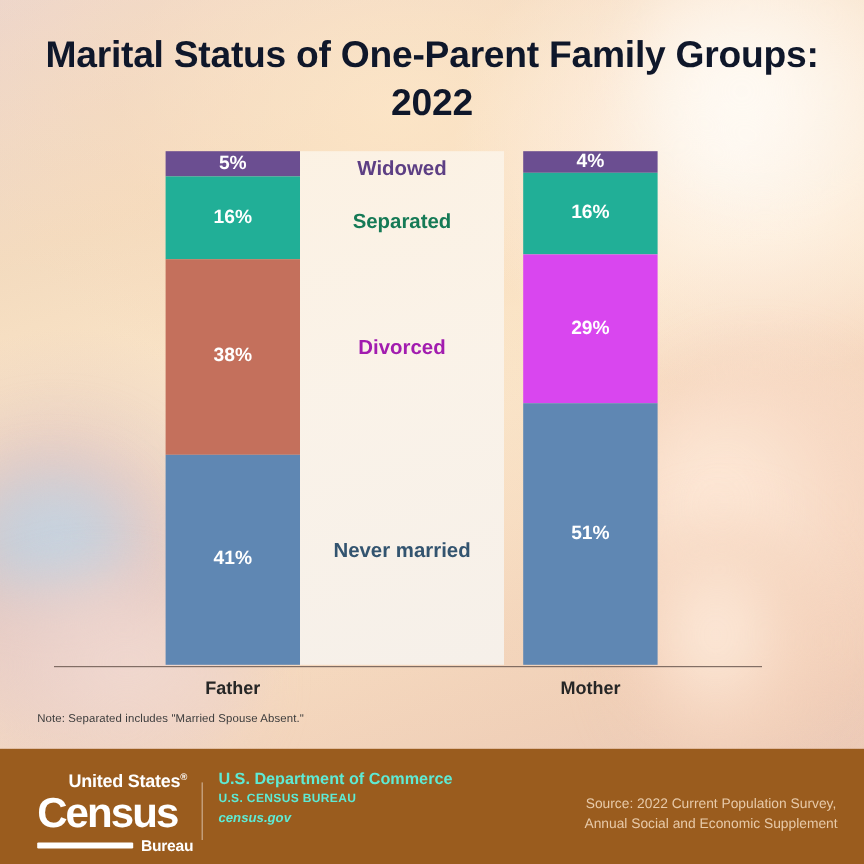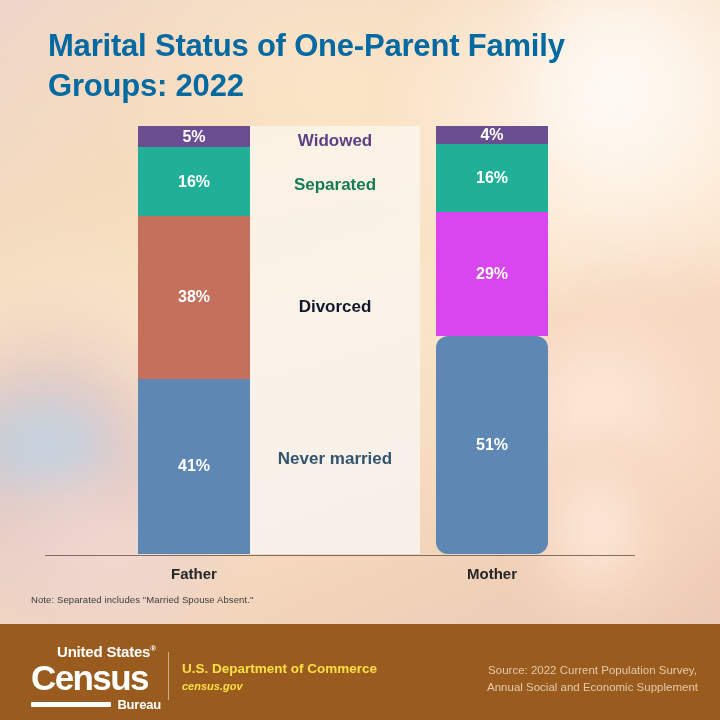--- a/index.html
+++ b/index.html
@@ -77,13 +77,13 @@
     position: absolute;
     left: 0; right: 0;
     top: 26px;
-    text-align: left;
+    text-align: center;
     font-size: 31px;
     line-height: 1.28;
     font-weight: bold;
-    color: #0369a1;
+    color: #0f172a;
     letter-spacing: -0.2px;
-    padding: 0 48px;
+    padding: 0 32px;
     box-sizing: border-box;
   }
 

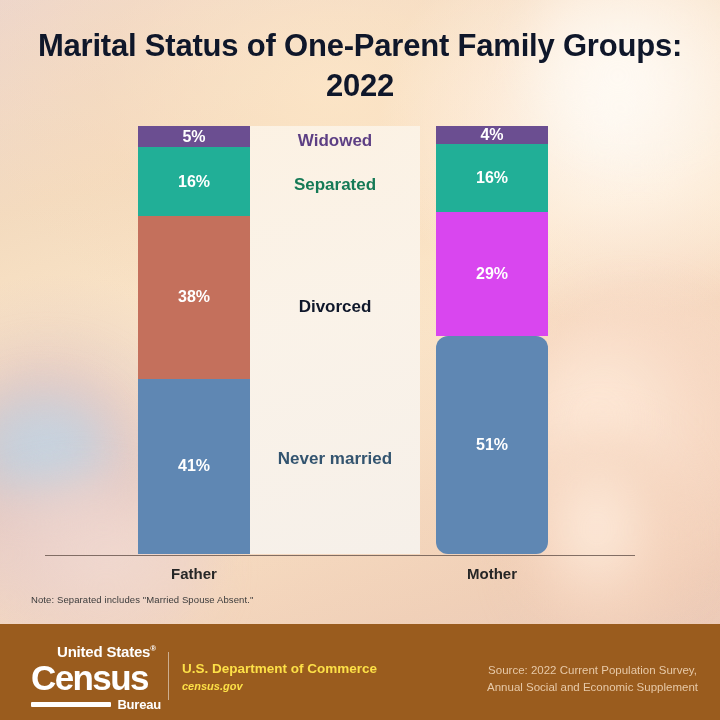--- a/index.html
+++ b/index.html
@@ -308,7 +308,7 @@
     <div class="cat-labels">
       <div class="cat" style="top: 59px; color:#157a56;">Separated</div>
       <div class="cat" style="top: 15px; color:#5d3f84;">Widowed</div>
-      <div class="cat" style="top: 181px; color:#0f172a;">Divorced</div>
+      <div class="cat" style="top: 164px; color:#a21caf;">Divorced</div>
       <div class="cat" style="top: 333px; color:#33546f;">Never married</div>
     </div>
 

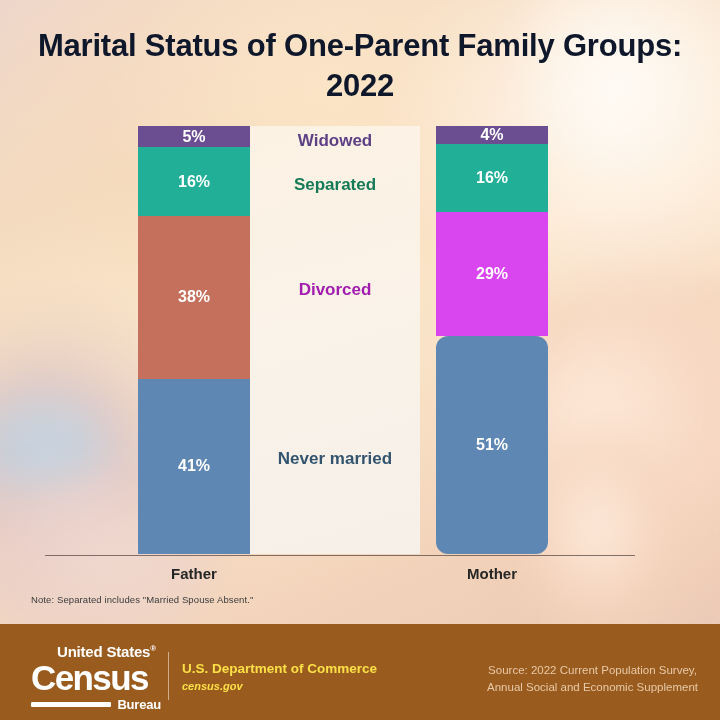--- a/index.html
+++ b/index.html
@@ -300,7 +300,7 @@
       <div class="seg" style="flex: 29 0 0; background:#d946ef;">
         <span class="seg-value">29%</span>
       </div>
-      <div class="seg" style="flex: 51 0 0; background:#5f87b3;border-radius:12px;">
+      <div class="seg" style="flex: 51 0 0; background:#5f87b3;">
         <span class="seg-value">51%</span>
       </div>
     </div>

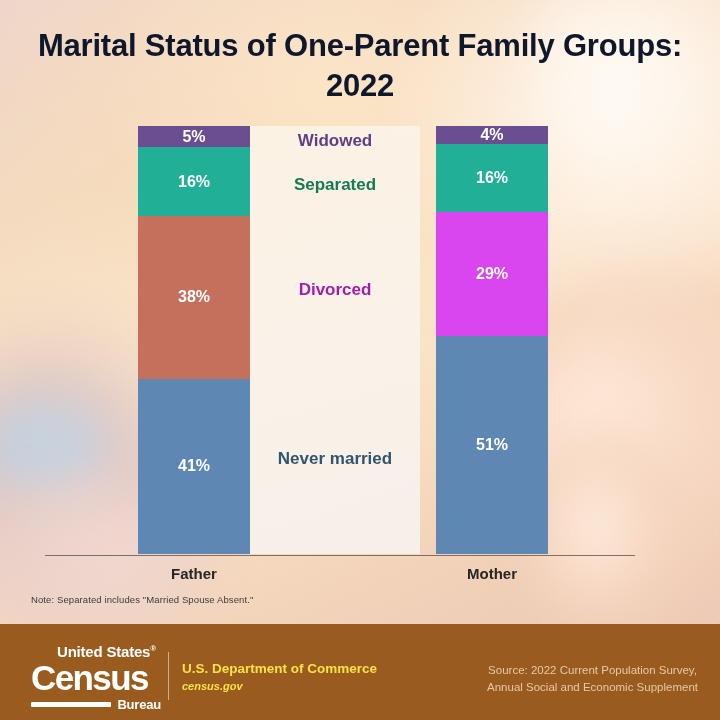--- a/index.html
+++ b/index.html
@@ -238,8 +238,8 @@
   .footer-dept {
     position: absolute;
     left: 182px;
-    top: 36px;
-    color: #fde047;
+    top: 16px;
+    color: #5eead4;
   }
   .dept-1 { font-size: 13.5px; font-weight: bold; line-height: 1.35; }
   .dept-2 { font-size: 10px; font-weight: bold; letter-spacing: 0.3px; line-height: 1.6; }

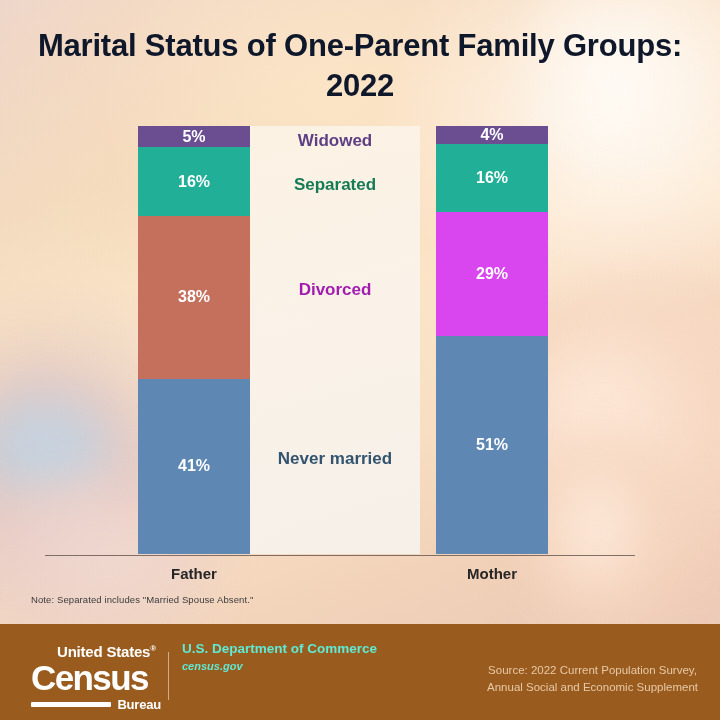--- a/index.html
+++ b/index.html
@@ -336,6 +336,7 @@
 
     <div class="footer-dept">
       <div class="dept-1">U.S. Department of Commerce</div>
+      <div class="dept-2">U.S. CENSUS BUREAU</div>
       <div class="dept-3">census.gov</div>
     </div>
 

